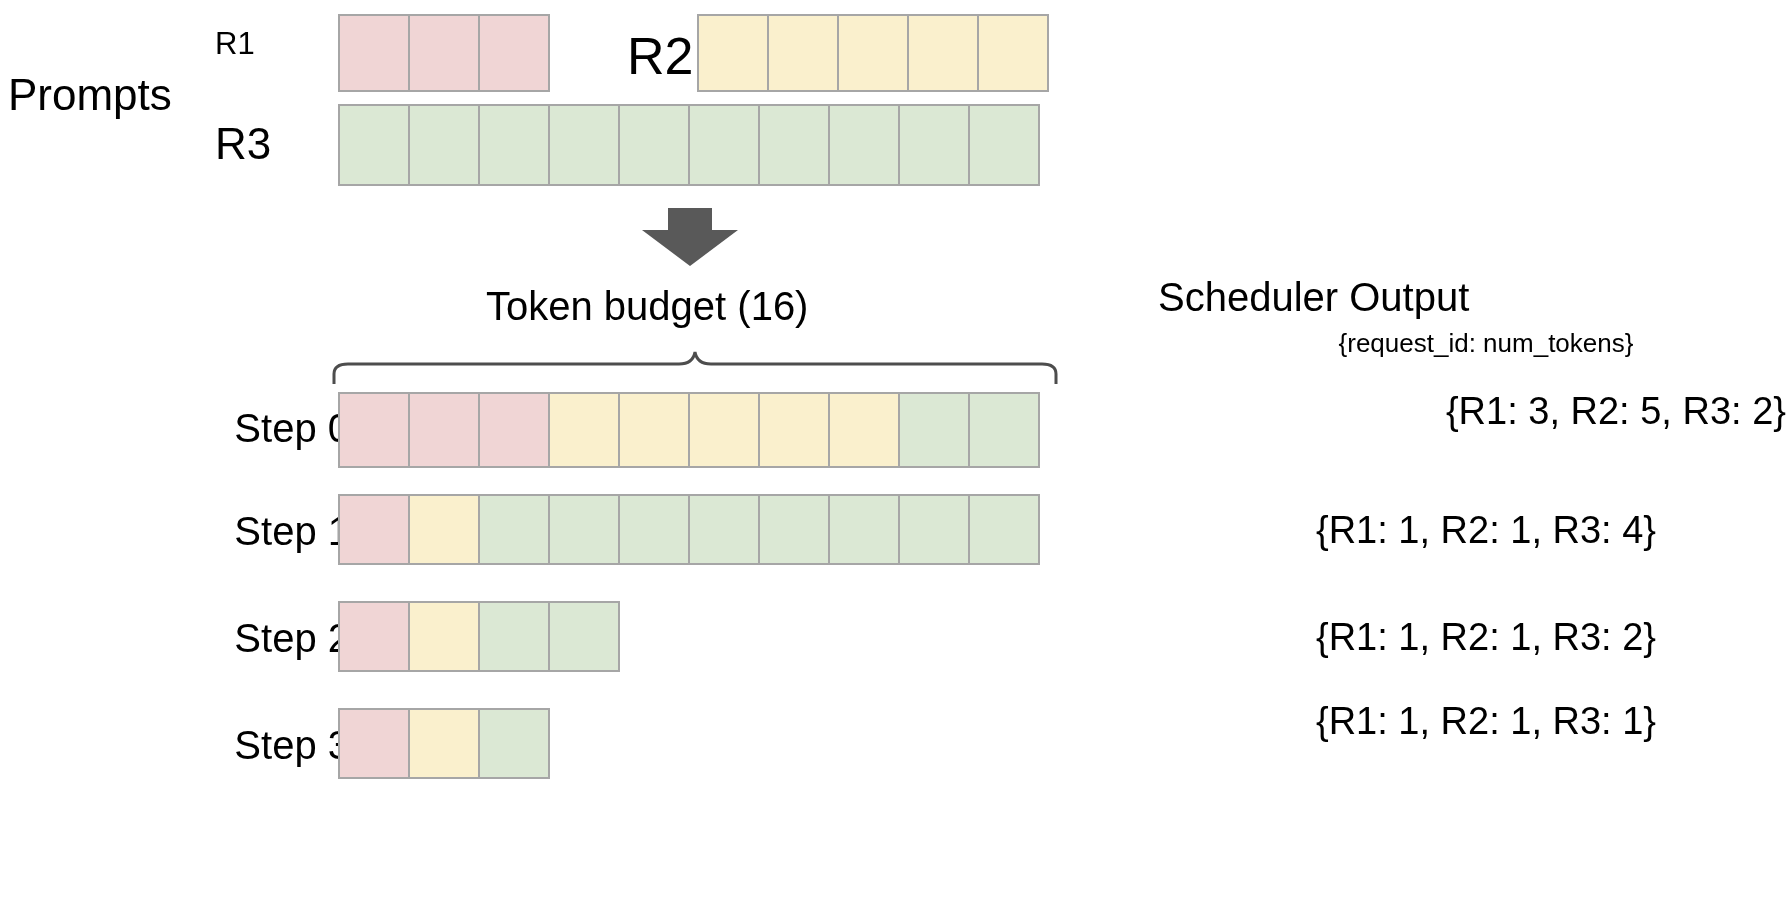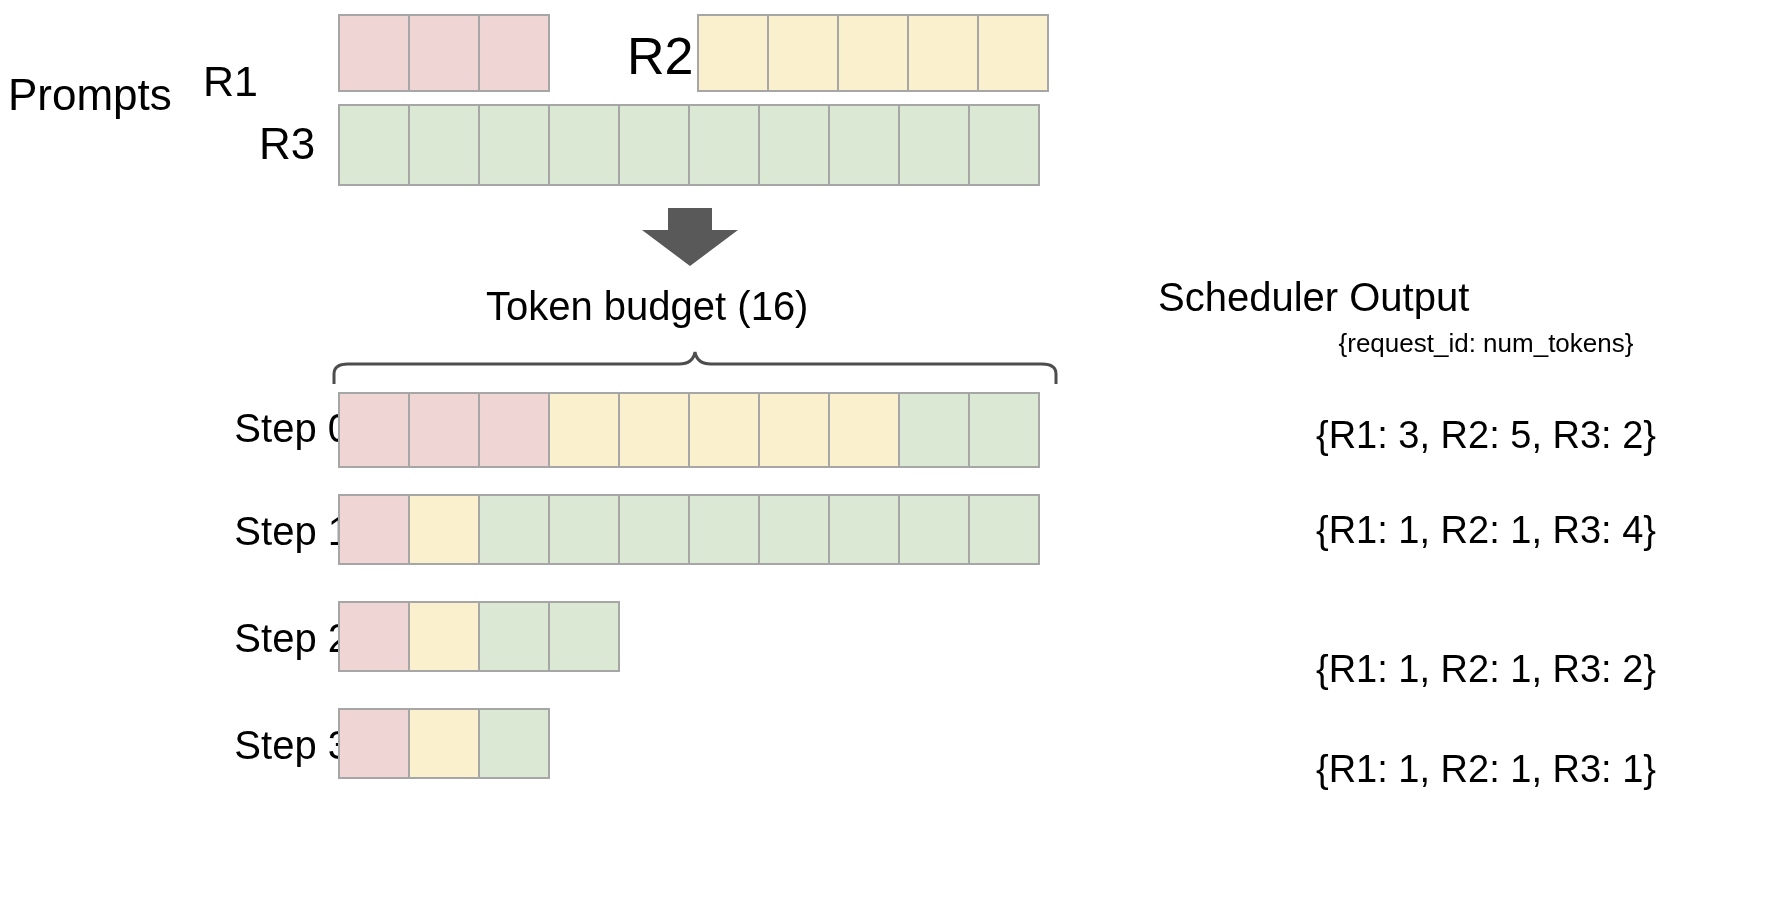--- a/index.html
+++ b/index.html
@@ -36,7 +36,7 @@
     line-height: 1;
   }
   .lbl-prompts { font-size: 44px; left: 8px;  top: 73px; }
-  .lbl-r1      { font-size: 43px; left: 203px; top: 28px; margin-top: 32px; }
+  .lbl-r1      { font-size: 31px; left: 215px; top: 28px; }
   .lbl-r2      { font-size: 52px; left: 627px; top: 30px; }
   .lbl-r3      { font-size: 44px; left: 215px; top: 122px; margin-left: 44px; }
 

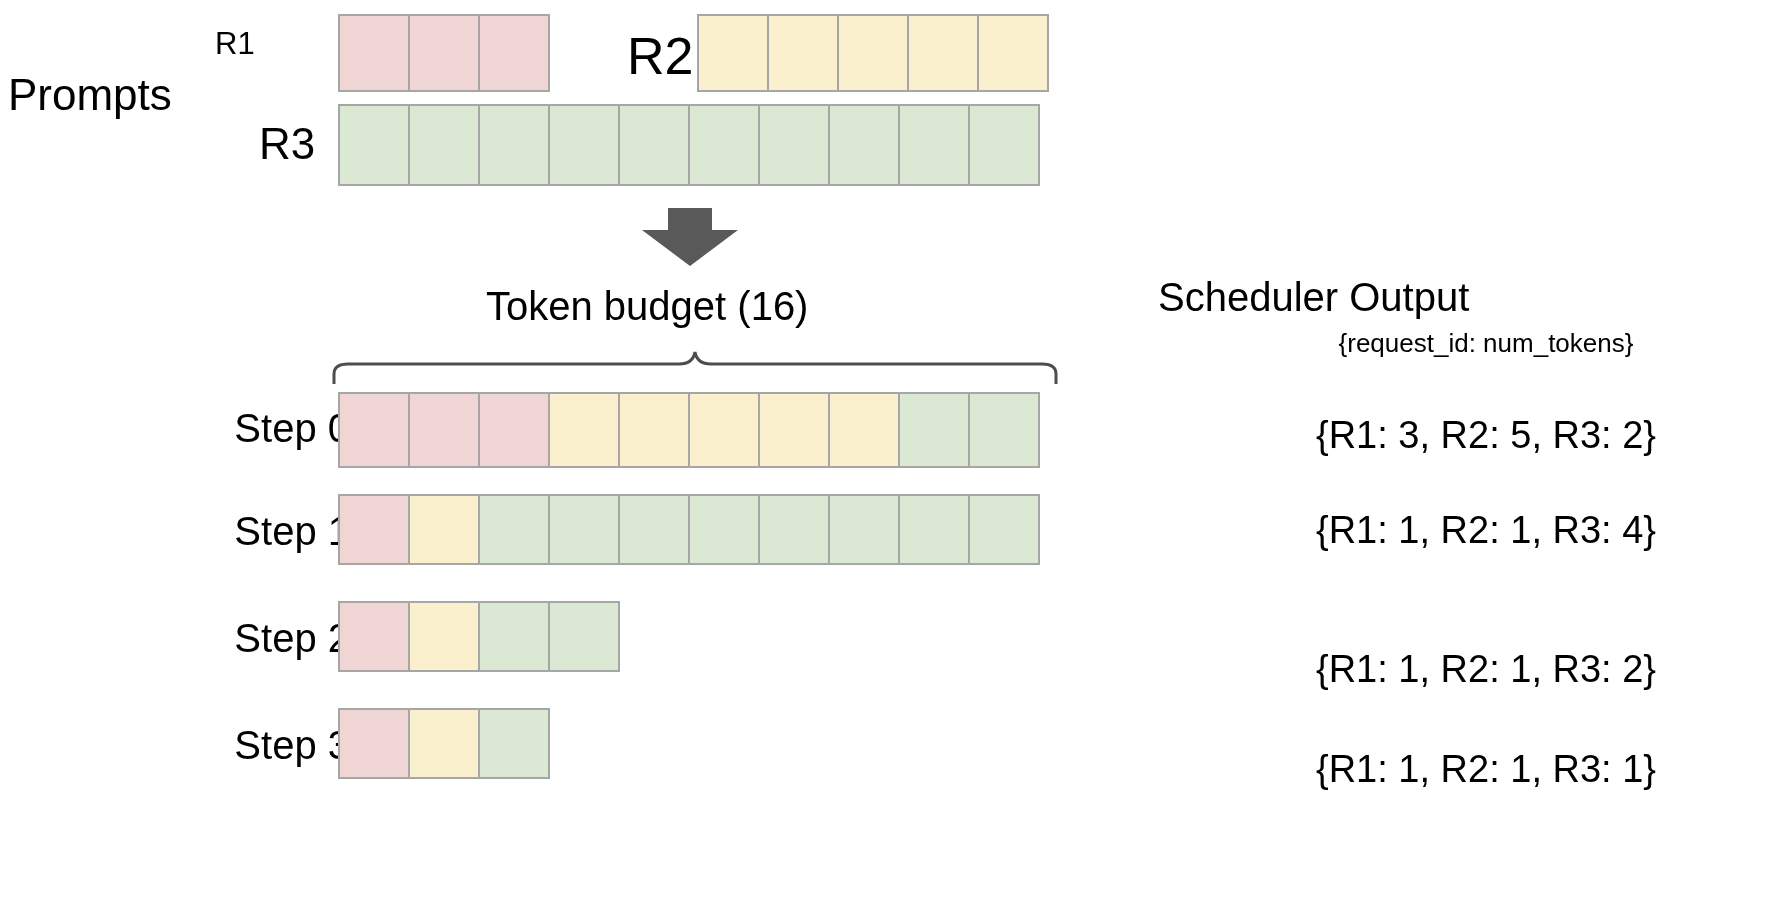--- a/index.html
+++ b/index.html
@@ -38,7 +38,7 @@
   .lbl-prompts { font-size: 44px; left: 8px;  top: 73px; }
   .lbl-r1      { font-size: 31px; left: 215px; top: 28px; }
   .lbl-r2      { font-size: 52px; left: 627px; top: 30px; }
-  .lbl-r3      { font-size: 44px; left: 215px; top: 122px; margin-left: 44px; }
+  .lbl-r3      { font-size: 44px; left: 215px; top: 122px; }
 
   .lbl-step {
     font-size: 40px;

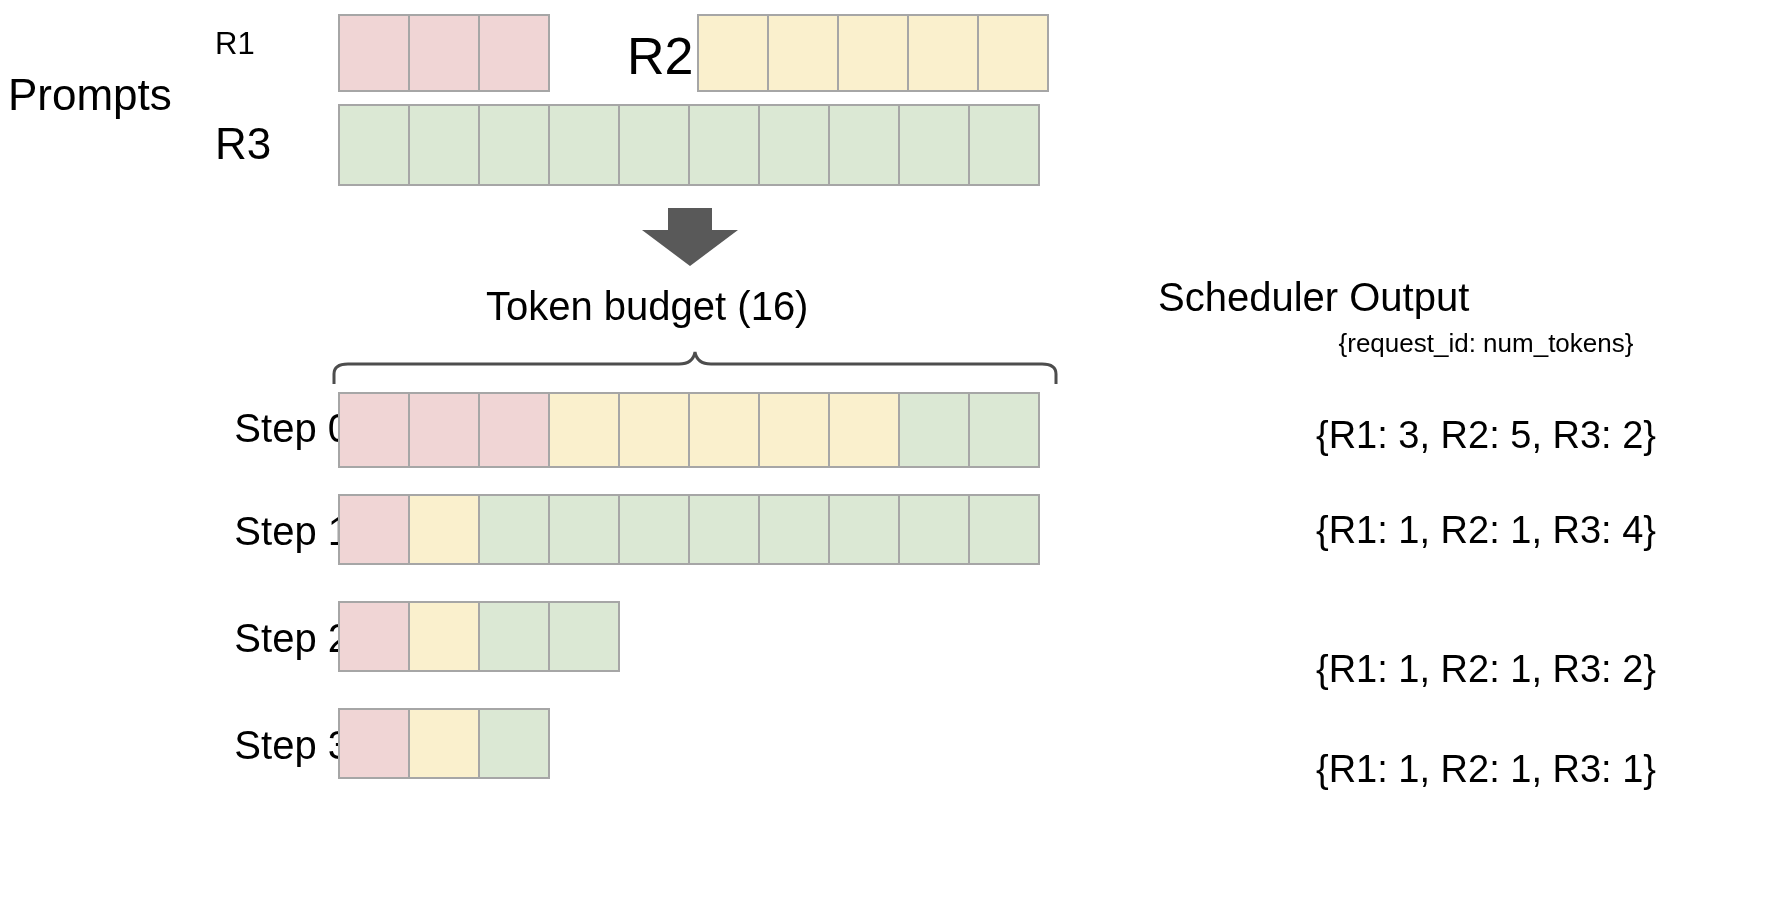--- a/index.html
+++ b/index.html
@@ -168,7 +168,7 @@
     <div class="cell" style="width: 72px; background: rgb(219, 232, 212);"></div>
     <div class="cell" style="width: 72px; background: rgb(219, 232, 212);"></div>
   </div>
-<div class="sched-out" style="top:416px;">{R1: 3, R2: 5, R3: 2}</div>
+<div class="sched-out" style="top:392px;text-align:right;">{R1: 3, R2: 5, R3: 2}</div>
 
 <div class="lbl lbl-step" style="left:130px; top:511px;">Step 1</div>
 <div class="row" id="step-row-1" style="left:338px; top:494px; height:71px;">

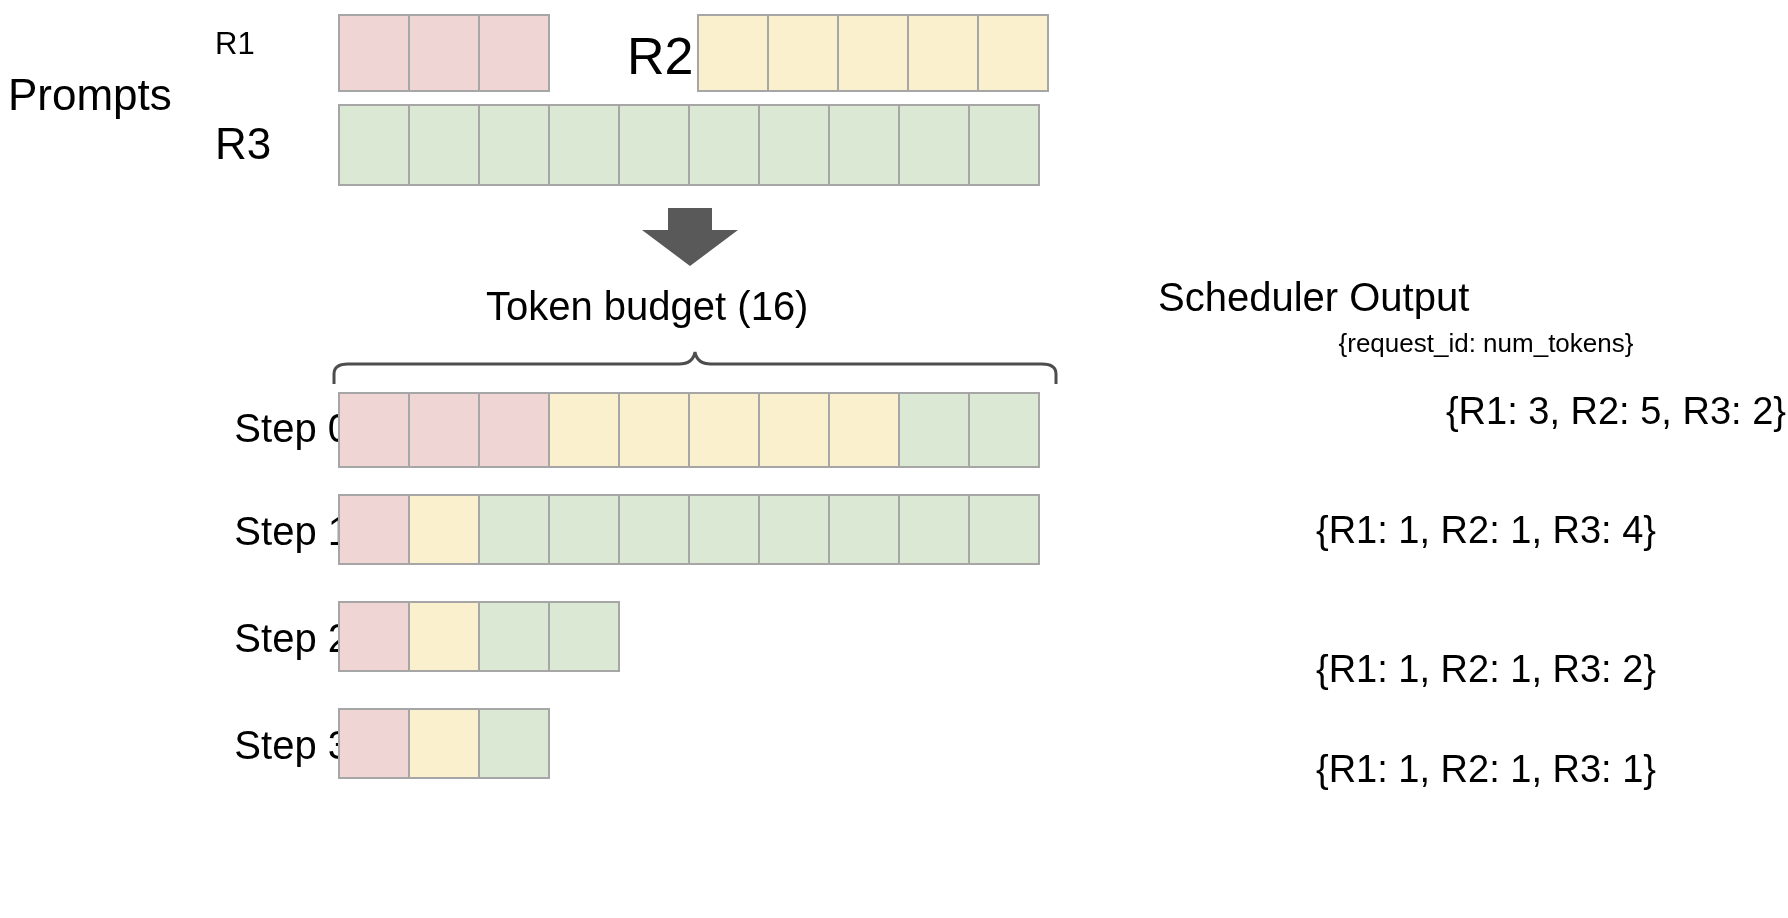--- a/index.html
+++ b/index.html
@@ -192,7 +192,7 @@
     <div class="cell" style="width: 72px; background: rgb(219, 232, 212);"></div>
     <div class="cell" style="width: 72px; background: rgb(219, 232, 212);"></div>
   </div>
-<div class="sched-out" style="top:618px;margin-top:32px;">{R1: 1, R2: 1, R3: 2}</div>
+<div class="sched-out" style="top:618px;">{R1: 1, R2: 1, R3: 2}</div>
 
 <div class="lbl lbl-step" style="left:130px; top:725px;">Step 3</div>
 <div class="row" id="step-row-3" style="left:338px; top:708px; height:71px;">

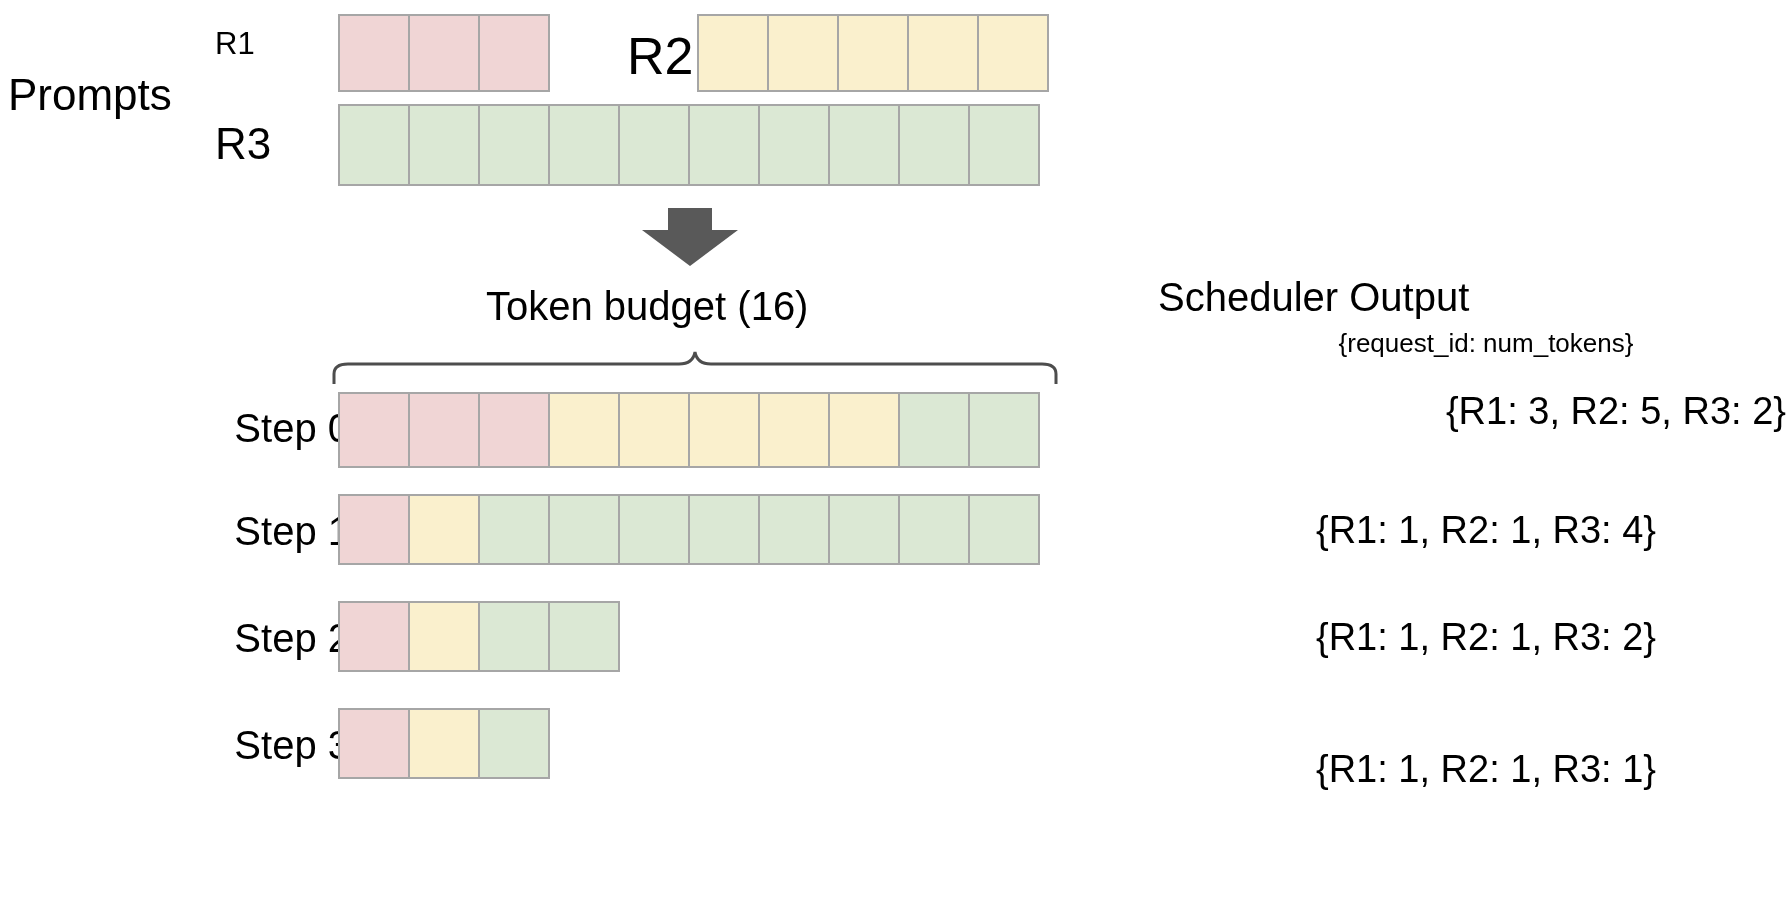--- a/index.html
+++ b/index.html
@@ -200,6 +200,6 @@
     <div class="cell" style="width: 72px; background: rgb(250, 240, 205);"></div>
     <div class="cell" style="width: 72px; background: rgb(219, 232, 212);"></div>
   </div>
-<div class="sched-out" style="top:750px;">{R1: 1, R2: 1, R3: 1}</div>
+<div class="sched-out" style="top:702px;">{R1: 1, R2: 1, R3: 1}</div>
 
 </body></html>

